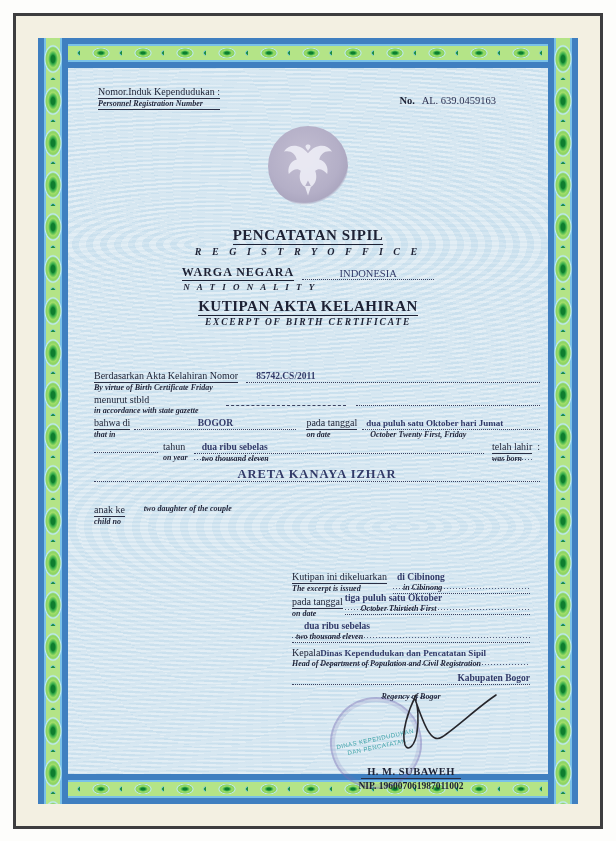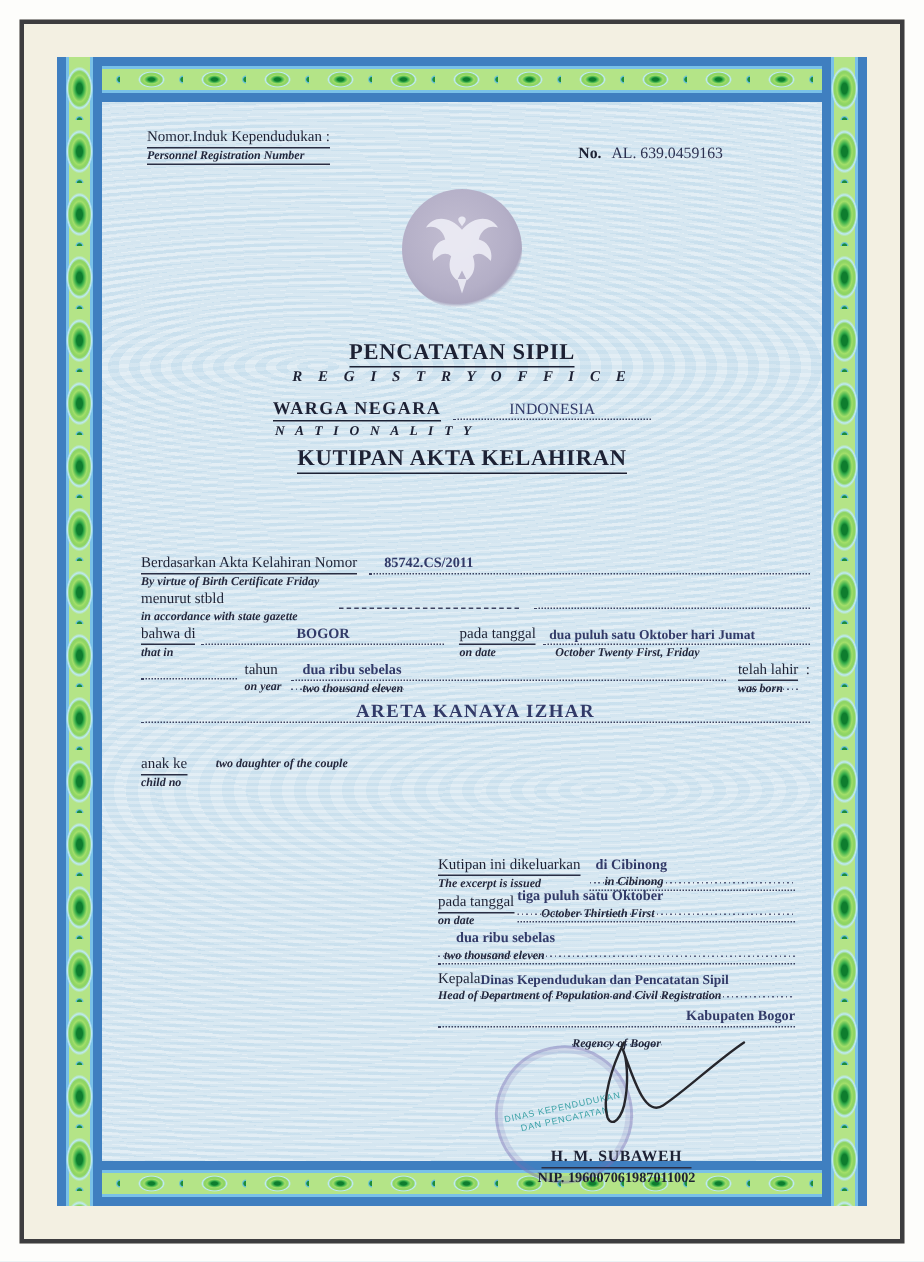--- a/index.html
+++ b/index.html
@@ -45,7 +45,7 @@
   .vcell{display:flex;flex-direction:column;}
   .vtop{align-self:stretch;text-align:center;}
   
-  .header{position:absolute;top:18px;left:30px;right:16px;display:flex;justify-content:space-between;align-items:center;}
+  .header{position:absolute;top:18px;left:30px;right:32px;display:flex;justify-content:space-between;align-items:flex-start;}
   .no-block{margin-right:50px;margin-top:9px;font-size:10.5px;white-space:nowrap;}
   .no-label{font-weight:bold;color:#1d2134;}
   .no-value{color:#2c3050;margin-left:4px;}

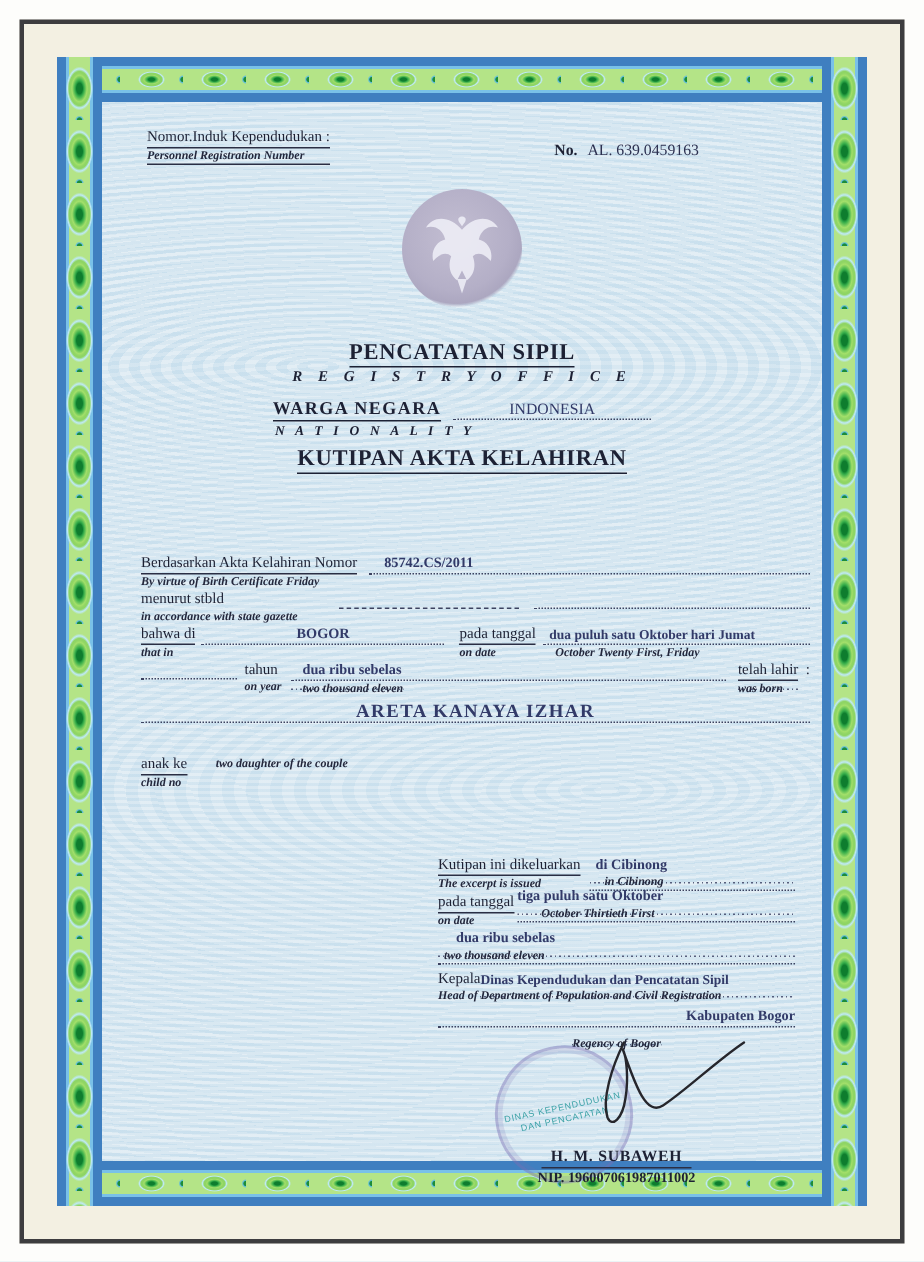--- a/index.html
+++ b/index.html
@@ -46,7 +46,7 @@
   .vtop{align-self:stretch;text-align:center;}
   
   .header{position:absolute;top:18px;left:30px;right:32px;display:flex;justify-content:space-between;align-items:flex-start;}
-  .no-block{margin-right:50px;margin-top:9px;font-size:10.5px;white-space:nowrap;}
+  .no-block{margin-right:20px;margin-top:9px;font-size:10.5px;white-space:nowrap;}
   .no-label{font-weight:bold;color:#1d2134;}
   .no-value{color:#2c3050;margin-left:4px;}
   

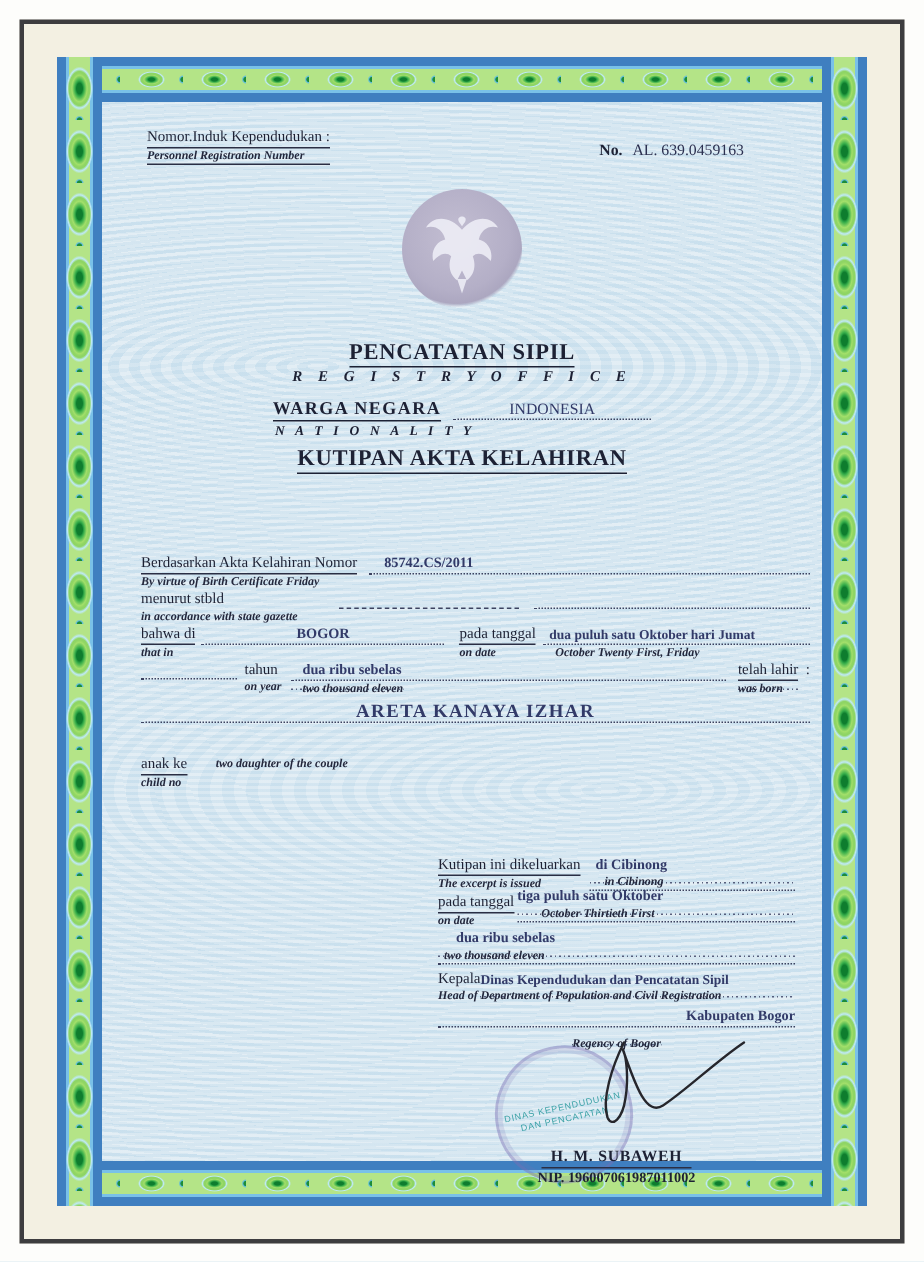--- a/index.html
+++ b/index.html
@@ -117,6 +117,7 @@
         </div>
         <div class="warga-en" style="margin-left:-116px;">N A T I O N A L I T Y</div>
         <div><span class="t-main2">KUTIPAN AKTA KELAHIRAN</span></div>
+        <div class="t-sub2">EXCERPT OF BIRTH CERTIFICATE</div>
       </div>
 
       <div class="main">

